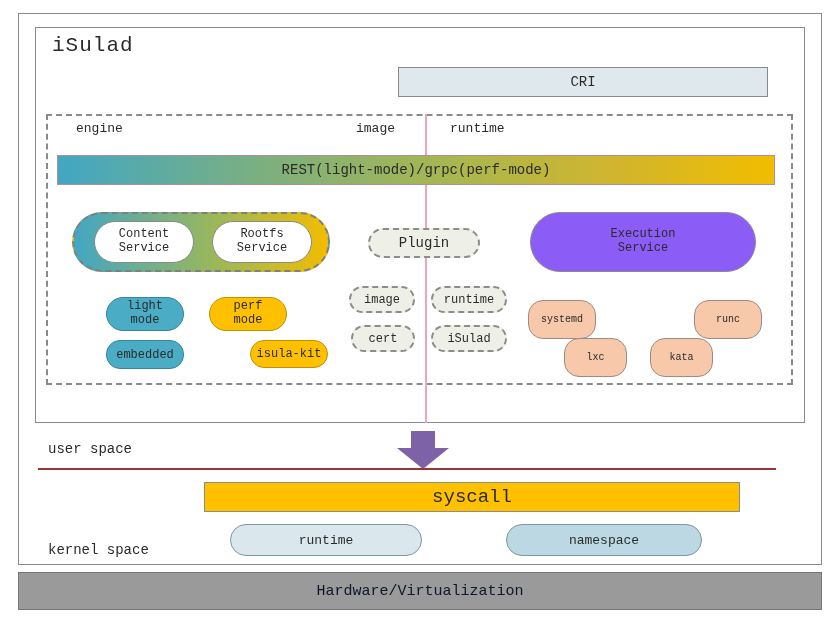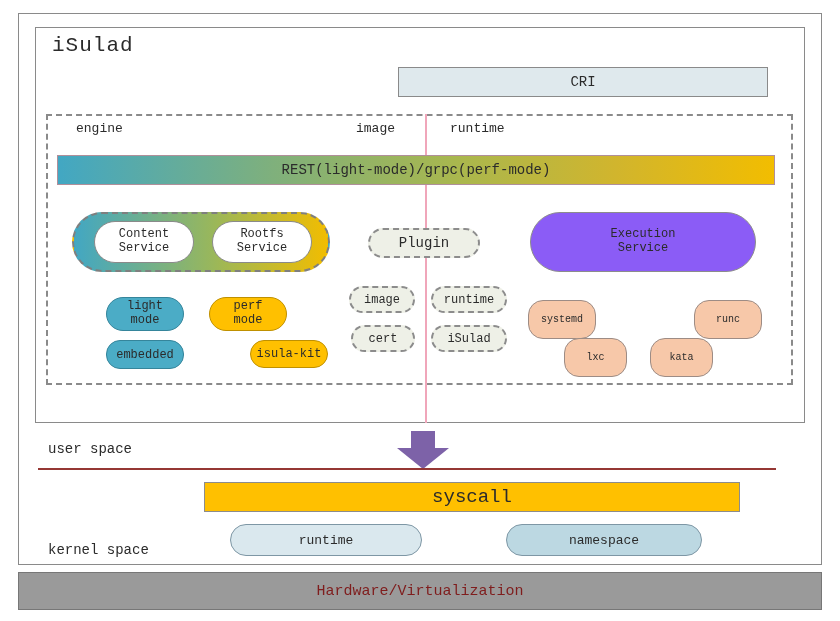--- a/index.html
+++ b/index.html
@@ -76,7 +76,7 @@
   .namespace-pill{left:506px;top:524px;width:196px;background:#bcd8e2;}
 
   .hardware-bar{left:18px;top:572px;width:804px;height:38px;background:#9a9a9a;border:1px solid #777;
-    color:#7f1d1d;font-size:15px;}
+    color:#0f172a;font-size:15px;}
 </style>
 </head>
 <body>

